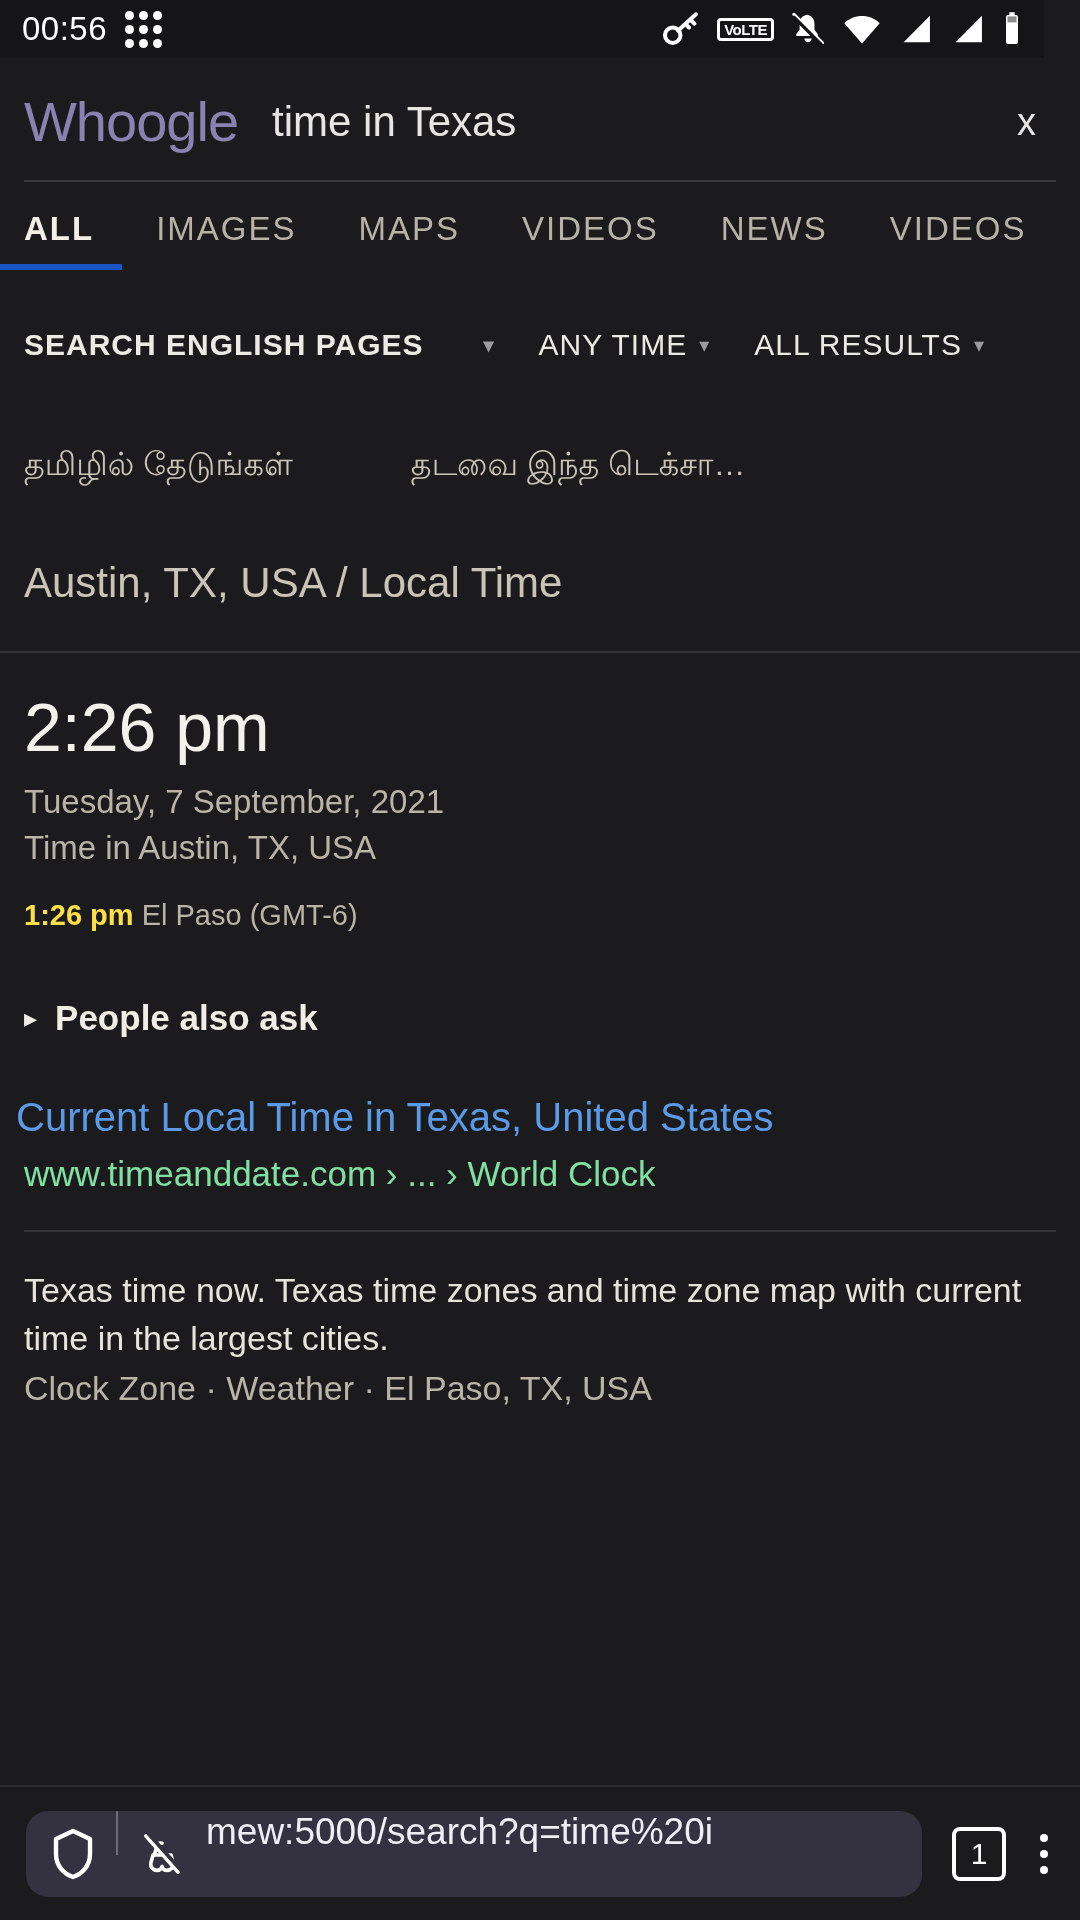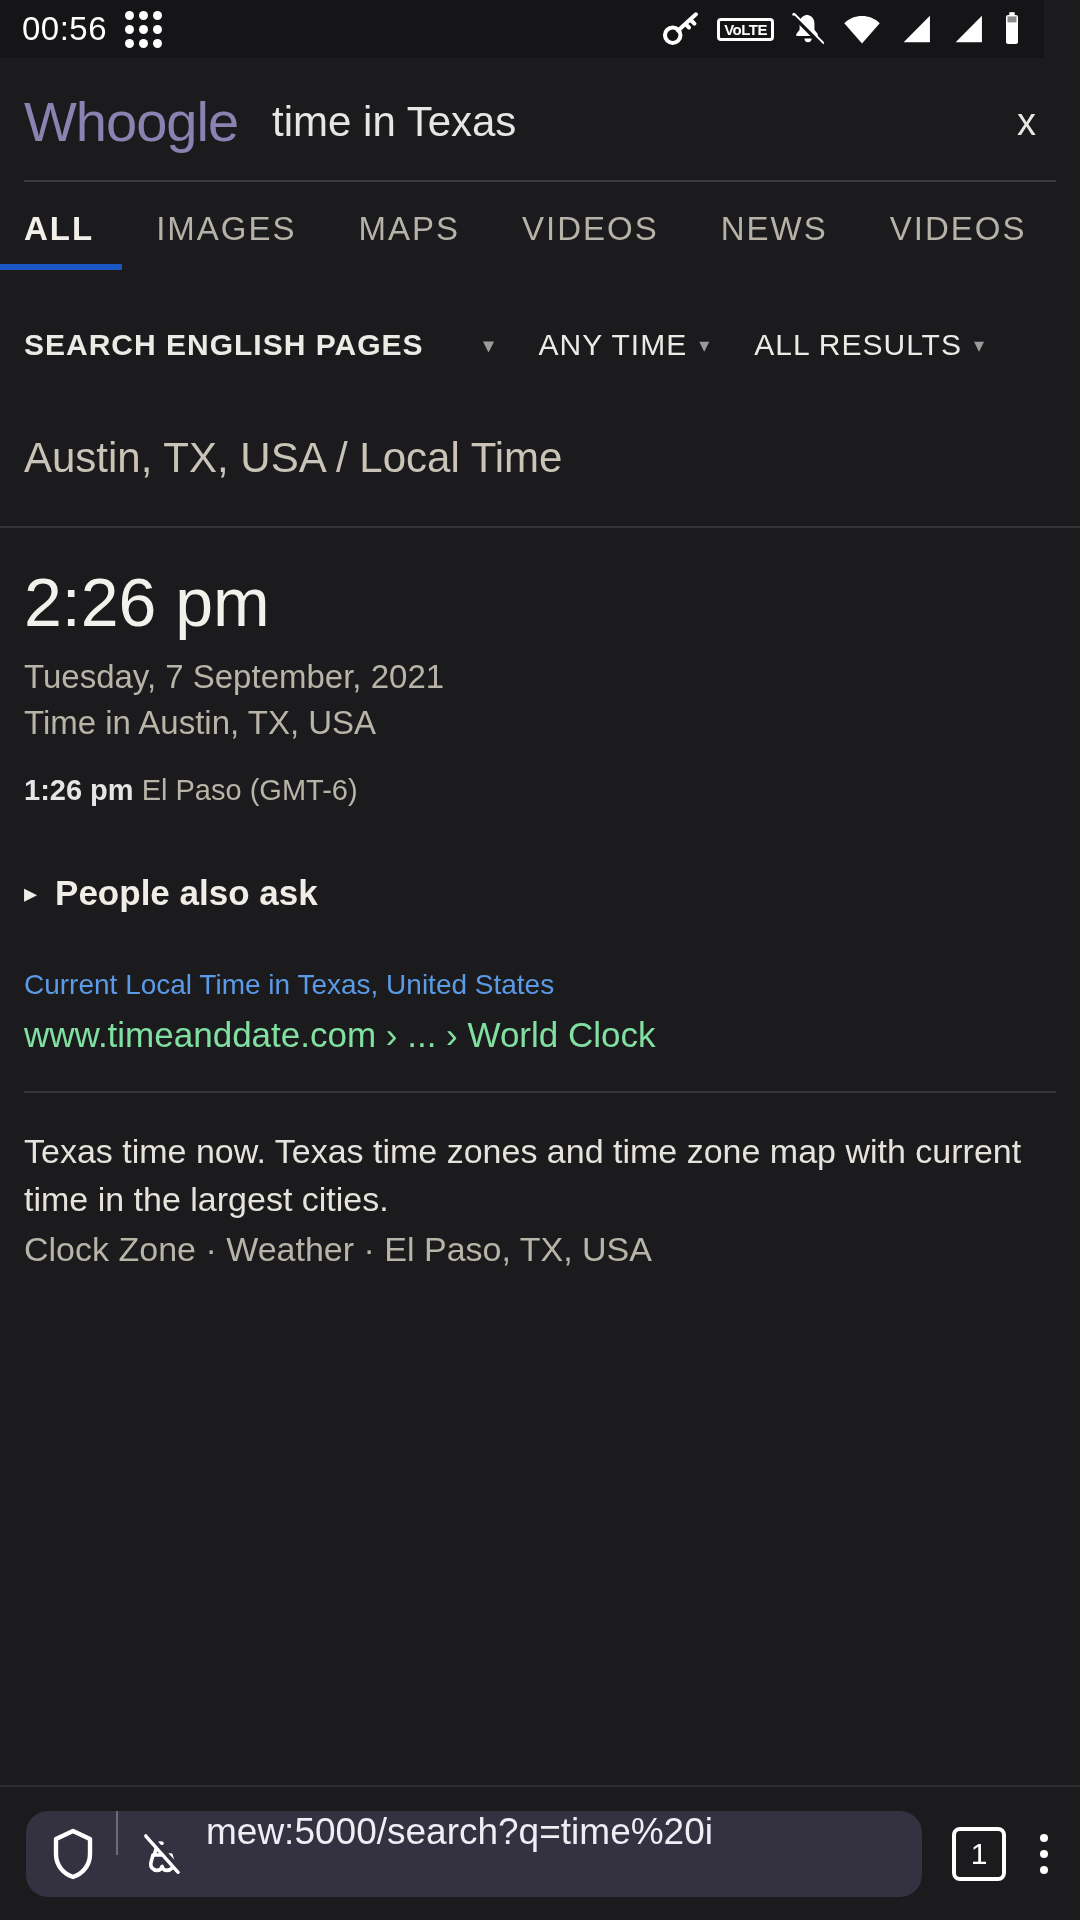--- a/index.html
+++ b/index.html
@@ -207,6 +207,10 @@
     </span>
   </div>
 
+  <div class="tamil-row">
+    <span class="tamil">தமிழில் தேடுங்கள்</span>
+    <span class="tamil second">தடவை இந்த டெக்சா…</span>
+  </div>
 
   <div class="loc-title">Austin, TX, USA / Local Time</div>
   <div class="hr-card"></div>

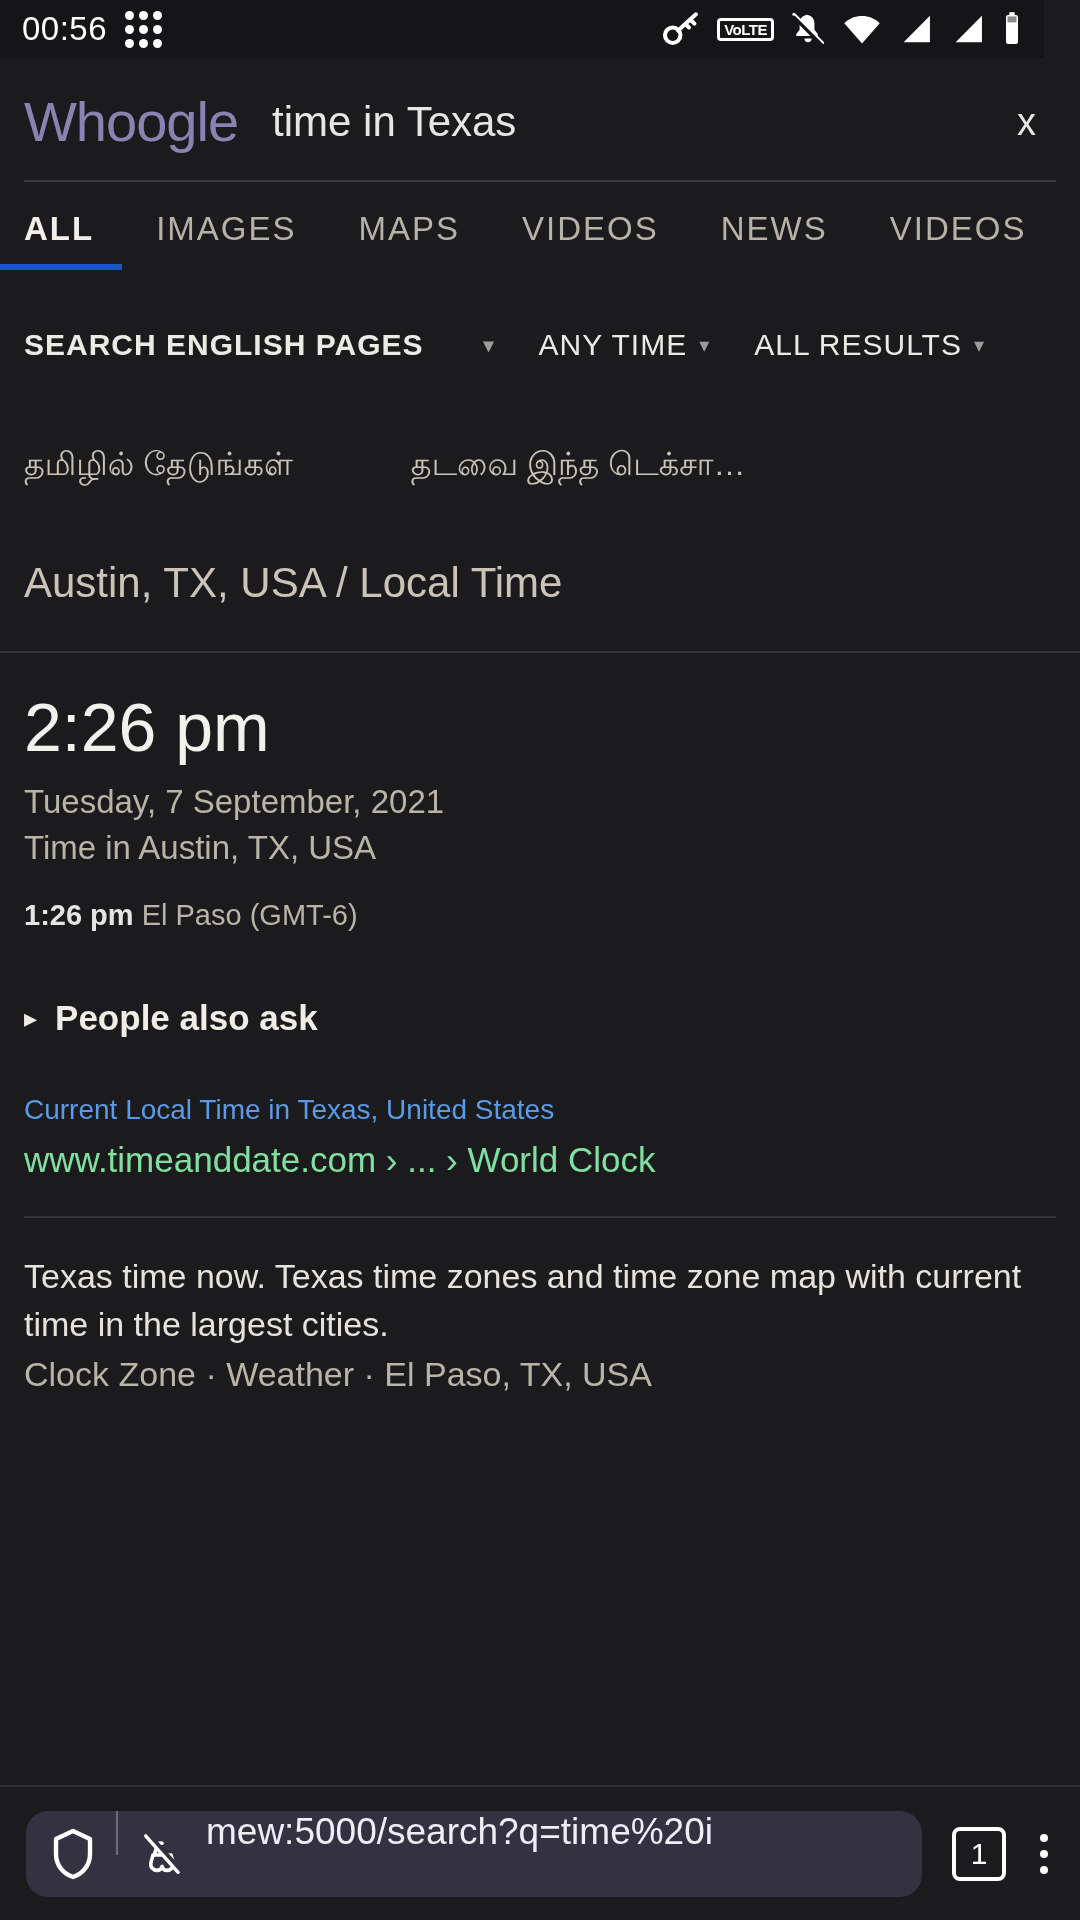--- a/index.html
+++ b/index.html
@@ -71,7 +71,7 @@
   .sub1{ padding:0 24px; margin-top:22px; font-size:33px; color:#b9b4a8; }
   .sub2{ padding:0 24px; margin-top:8px; font-size:33px; color:#b9b4a8; }
   .zoneline{ padding:0 24px; margin-top:32px; font-size:29px; color:#b9b4a8; }
-  .zoneline b{ color:#e5e5e5; font-weight:bold;text-align:right; }
+  .zoneline b{ color:#fde047; font-weight:bold;text-align:right; }
 
   
   .paa{ padding:0 24px; margin-top:66px; font-size:35px; color:#f0ede6;

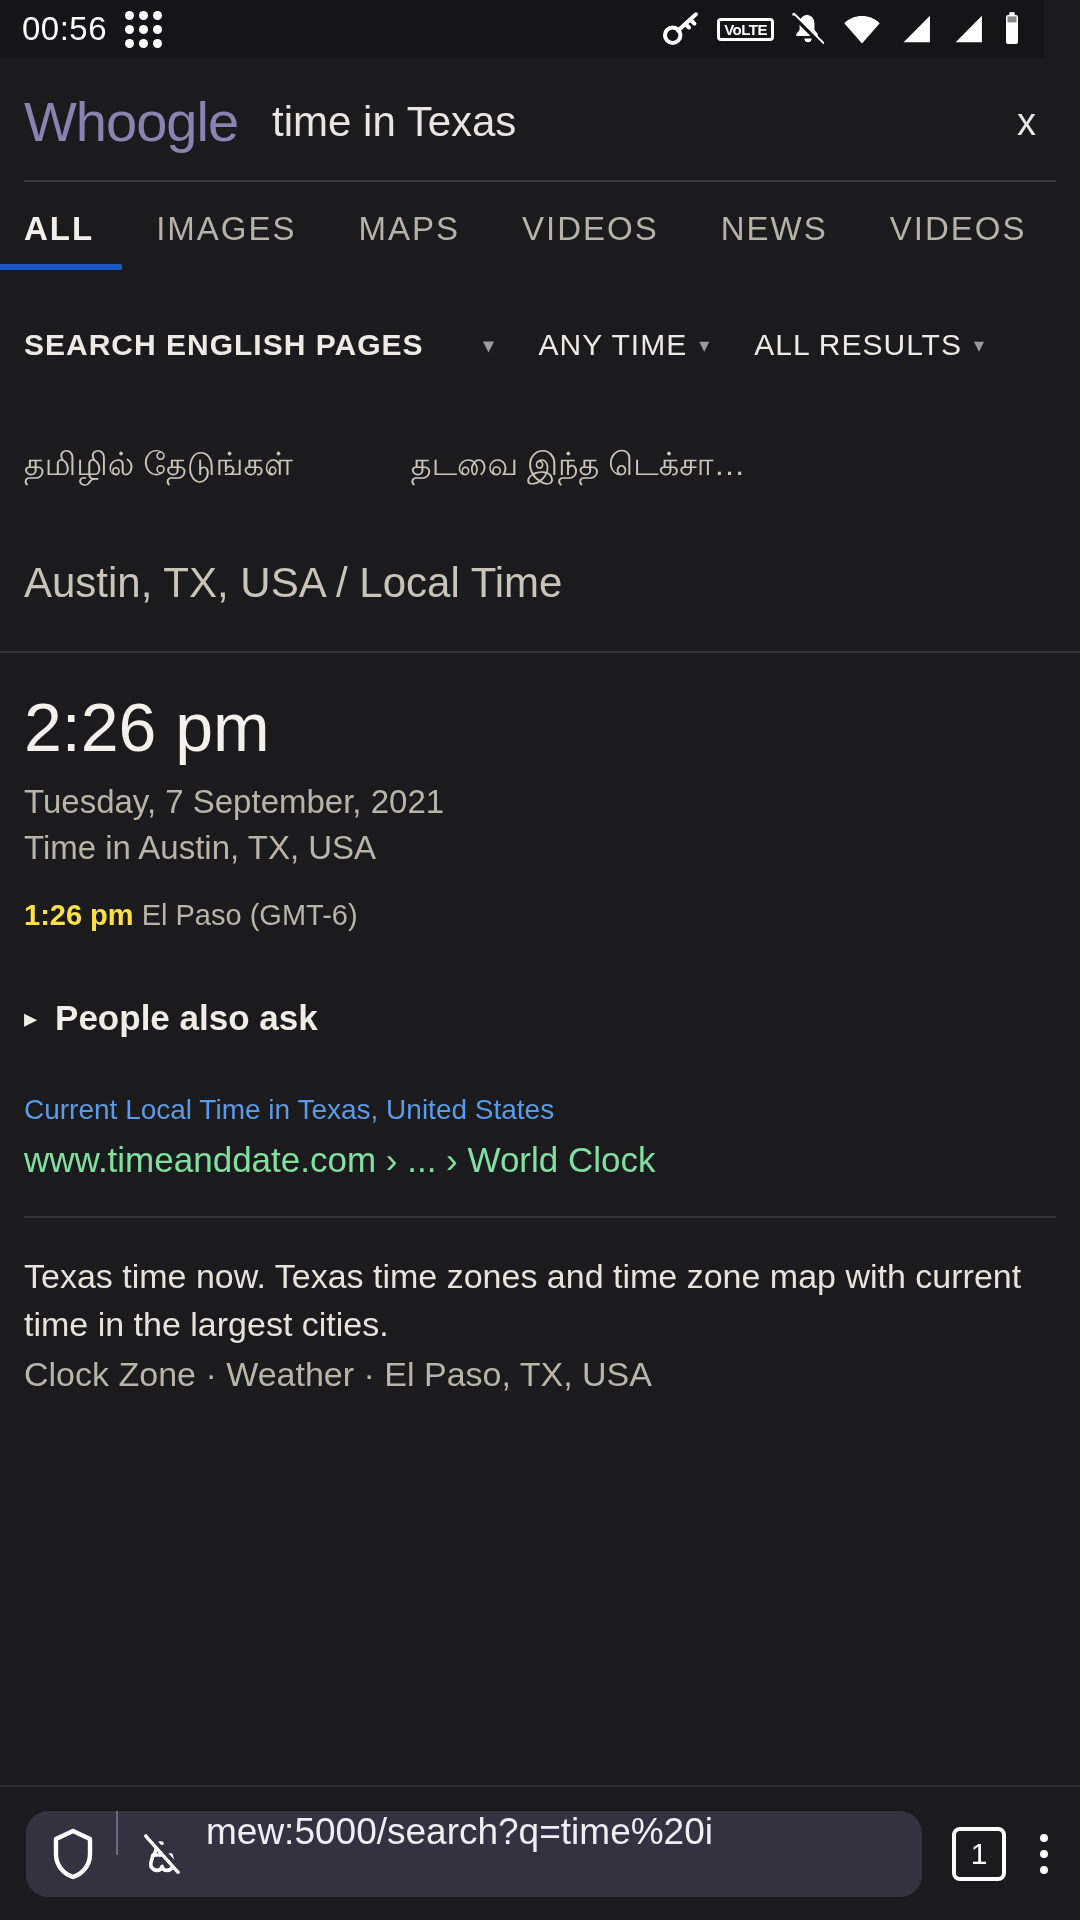--- a/index.html
+++ b/index.html
@@ -79,7 +79,7 @@
   .paa .tri{ font-size:26px; margin-right:18px; font-weight:normal; }
 
   
-  .res-title{ padding:0 24px; margin-top:56px; font-size:28px; color:#5b9ae6; line-height:1.15; }
+  .res-title{ padding:0 16px; margin-top:56px; font-size:40px; color:#5b9ae6; line-height:1.15; }
   .res-url{ padding:0 24px; margin-top:14px; font-size:35px; color:#81e0a1; }
   .hr-res{ height:2px; background:#343436; margin:36px 24px 0 24px; }
   .res-desc{ padding:0 24px; margin-top:34px; font-size:34px; color:#e6e3dc; line-height:1.42; }

